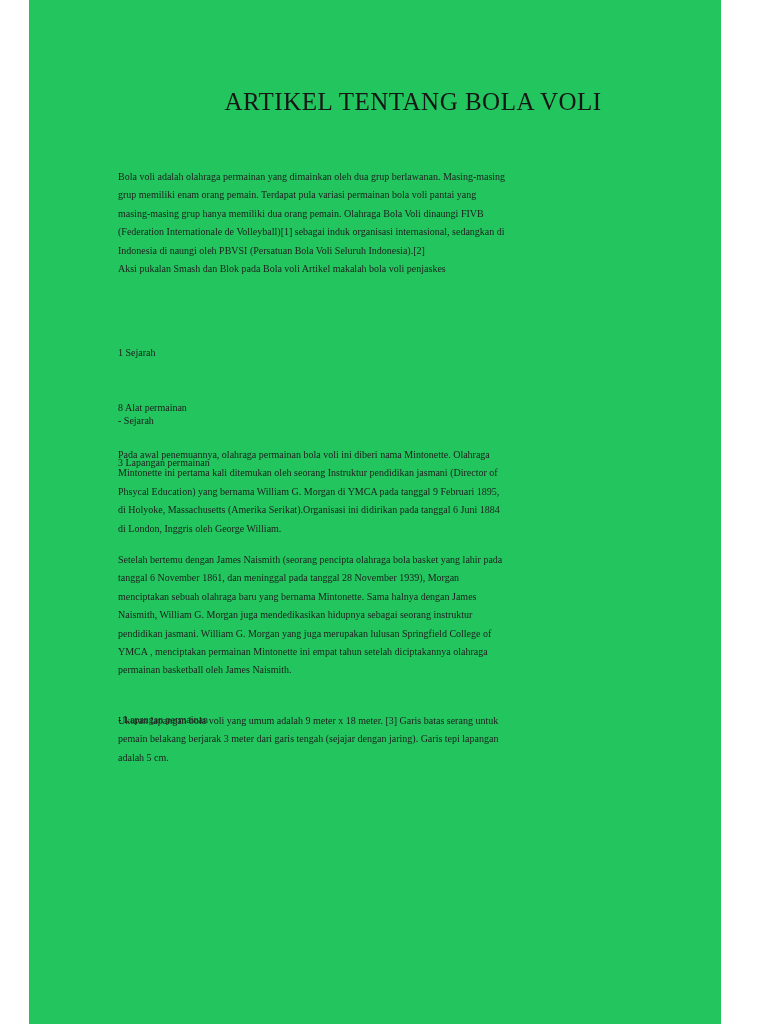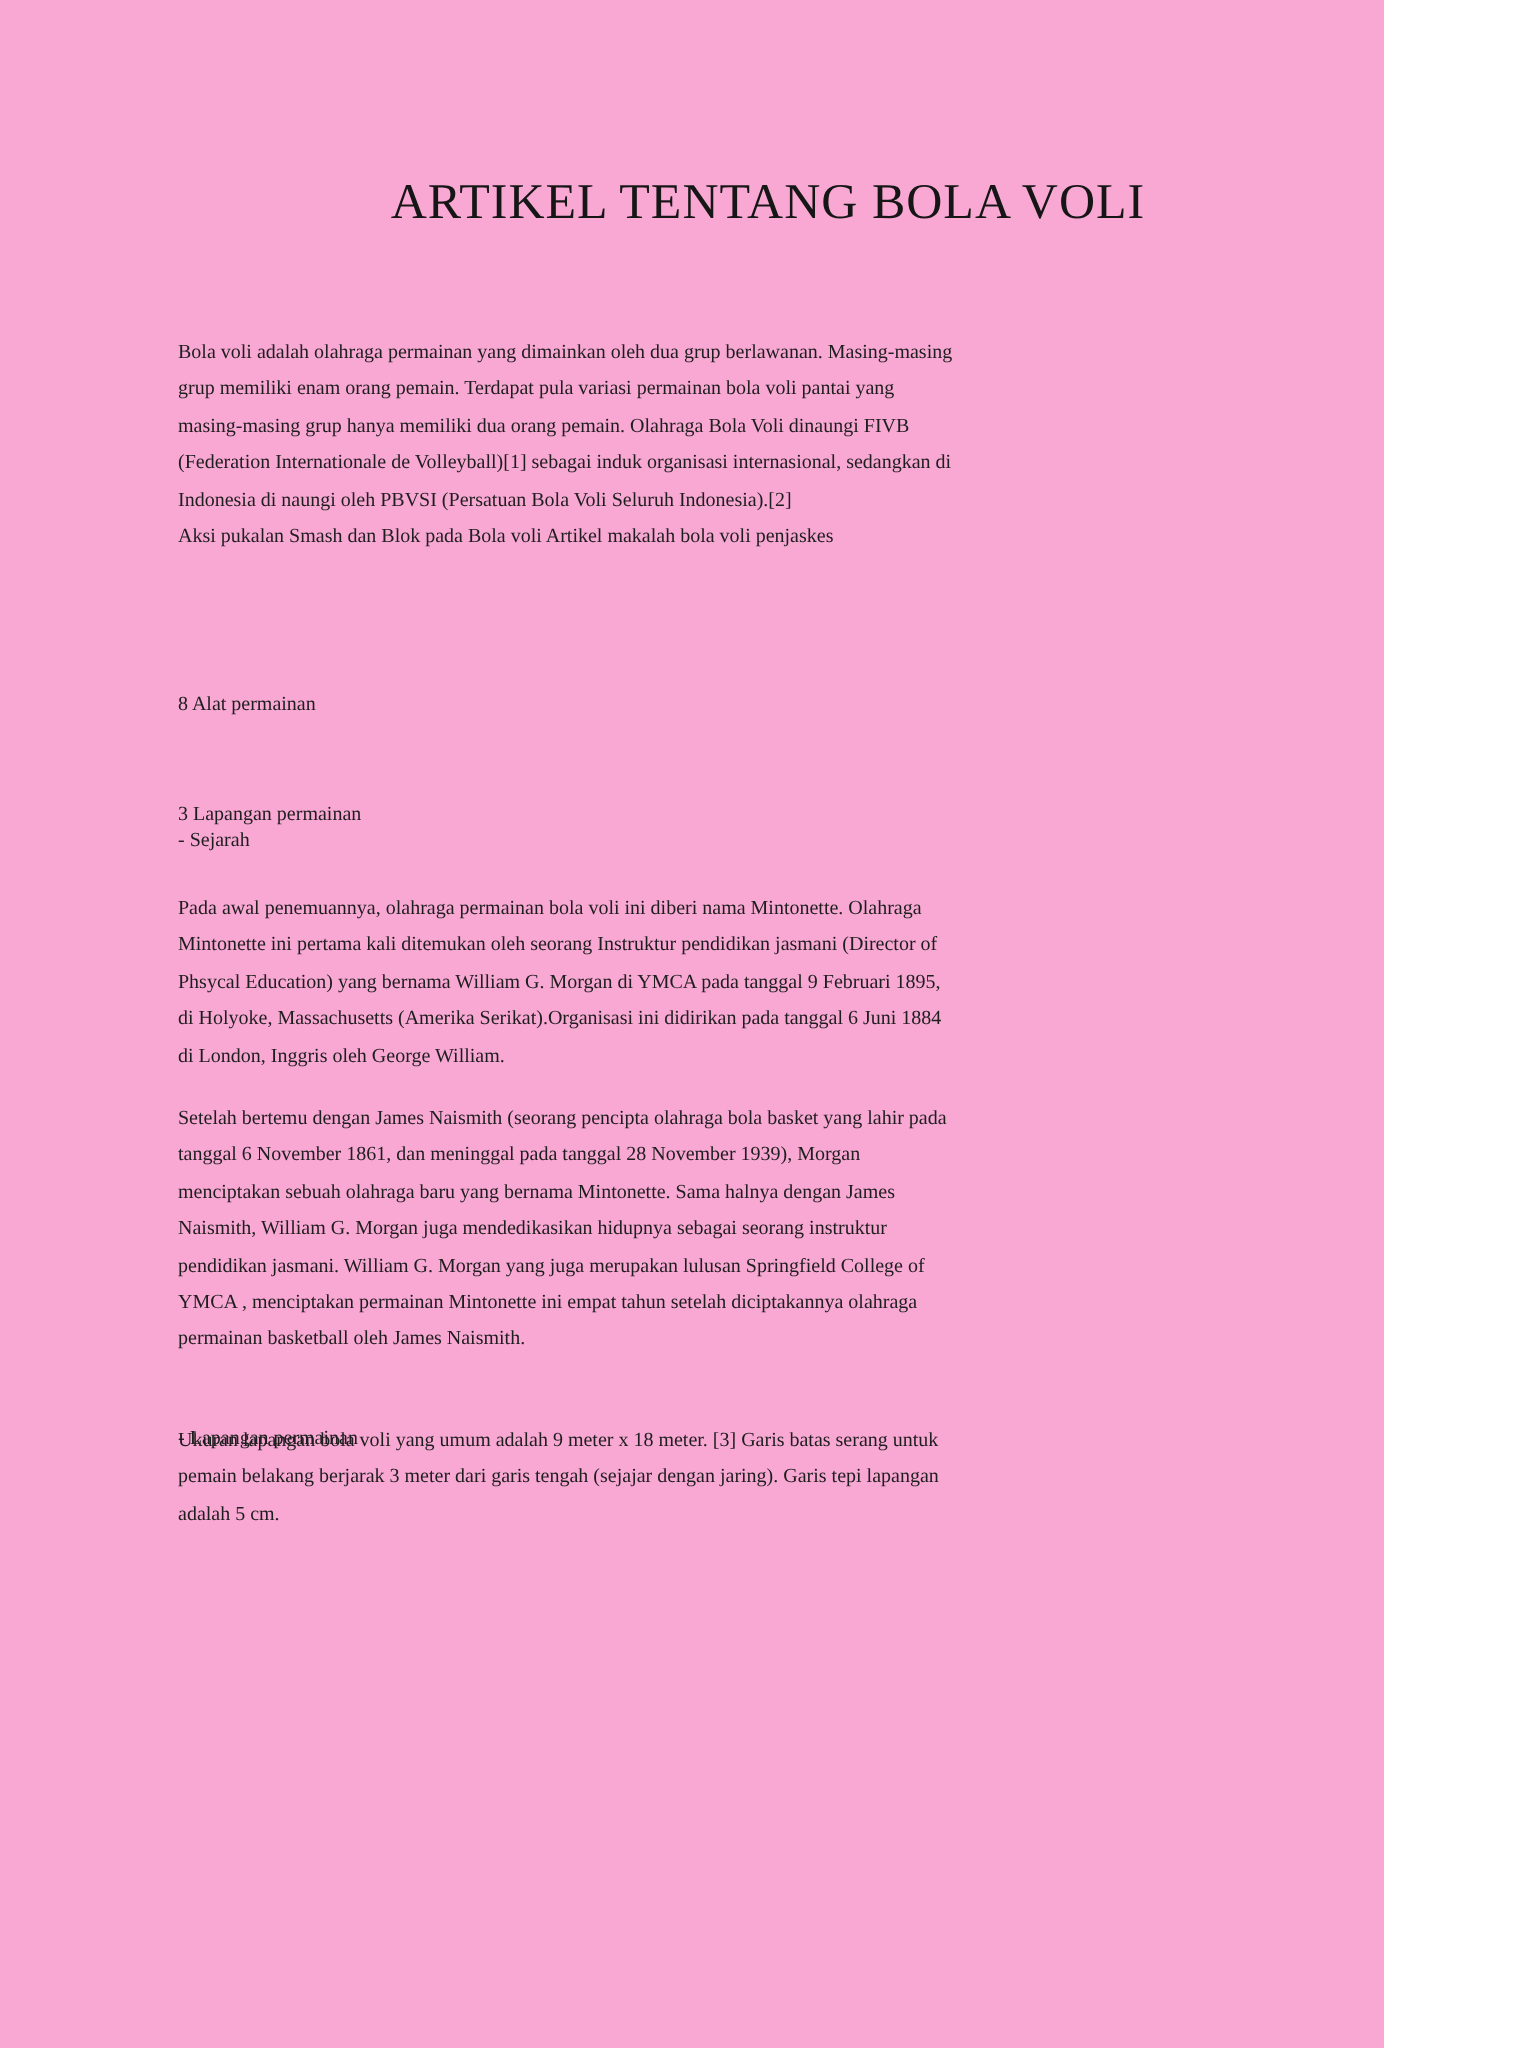--- a/index.html
+++ b/index.html
@@ -11,10 +11,11 @@
     position: relative;
     width: 692px;
     height: 1024px;
-    background: #f9a8d4;
+    background: #22c55e;
     overflow: hidden;
     font-family: "Liberation Serif", "DejaVu Serif", serif;
     color: #1e1e1e;
+    margin-left: 29px;
   }
   .doc-title {
     position: absolute;

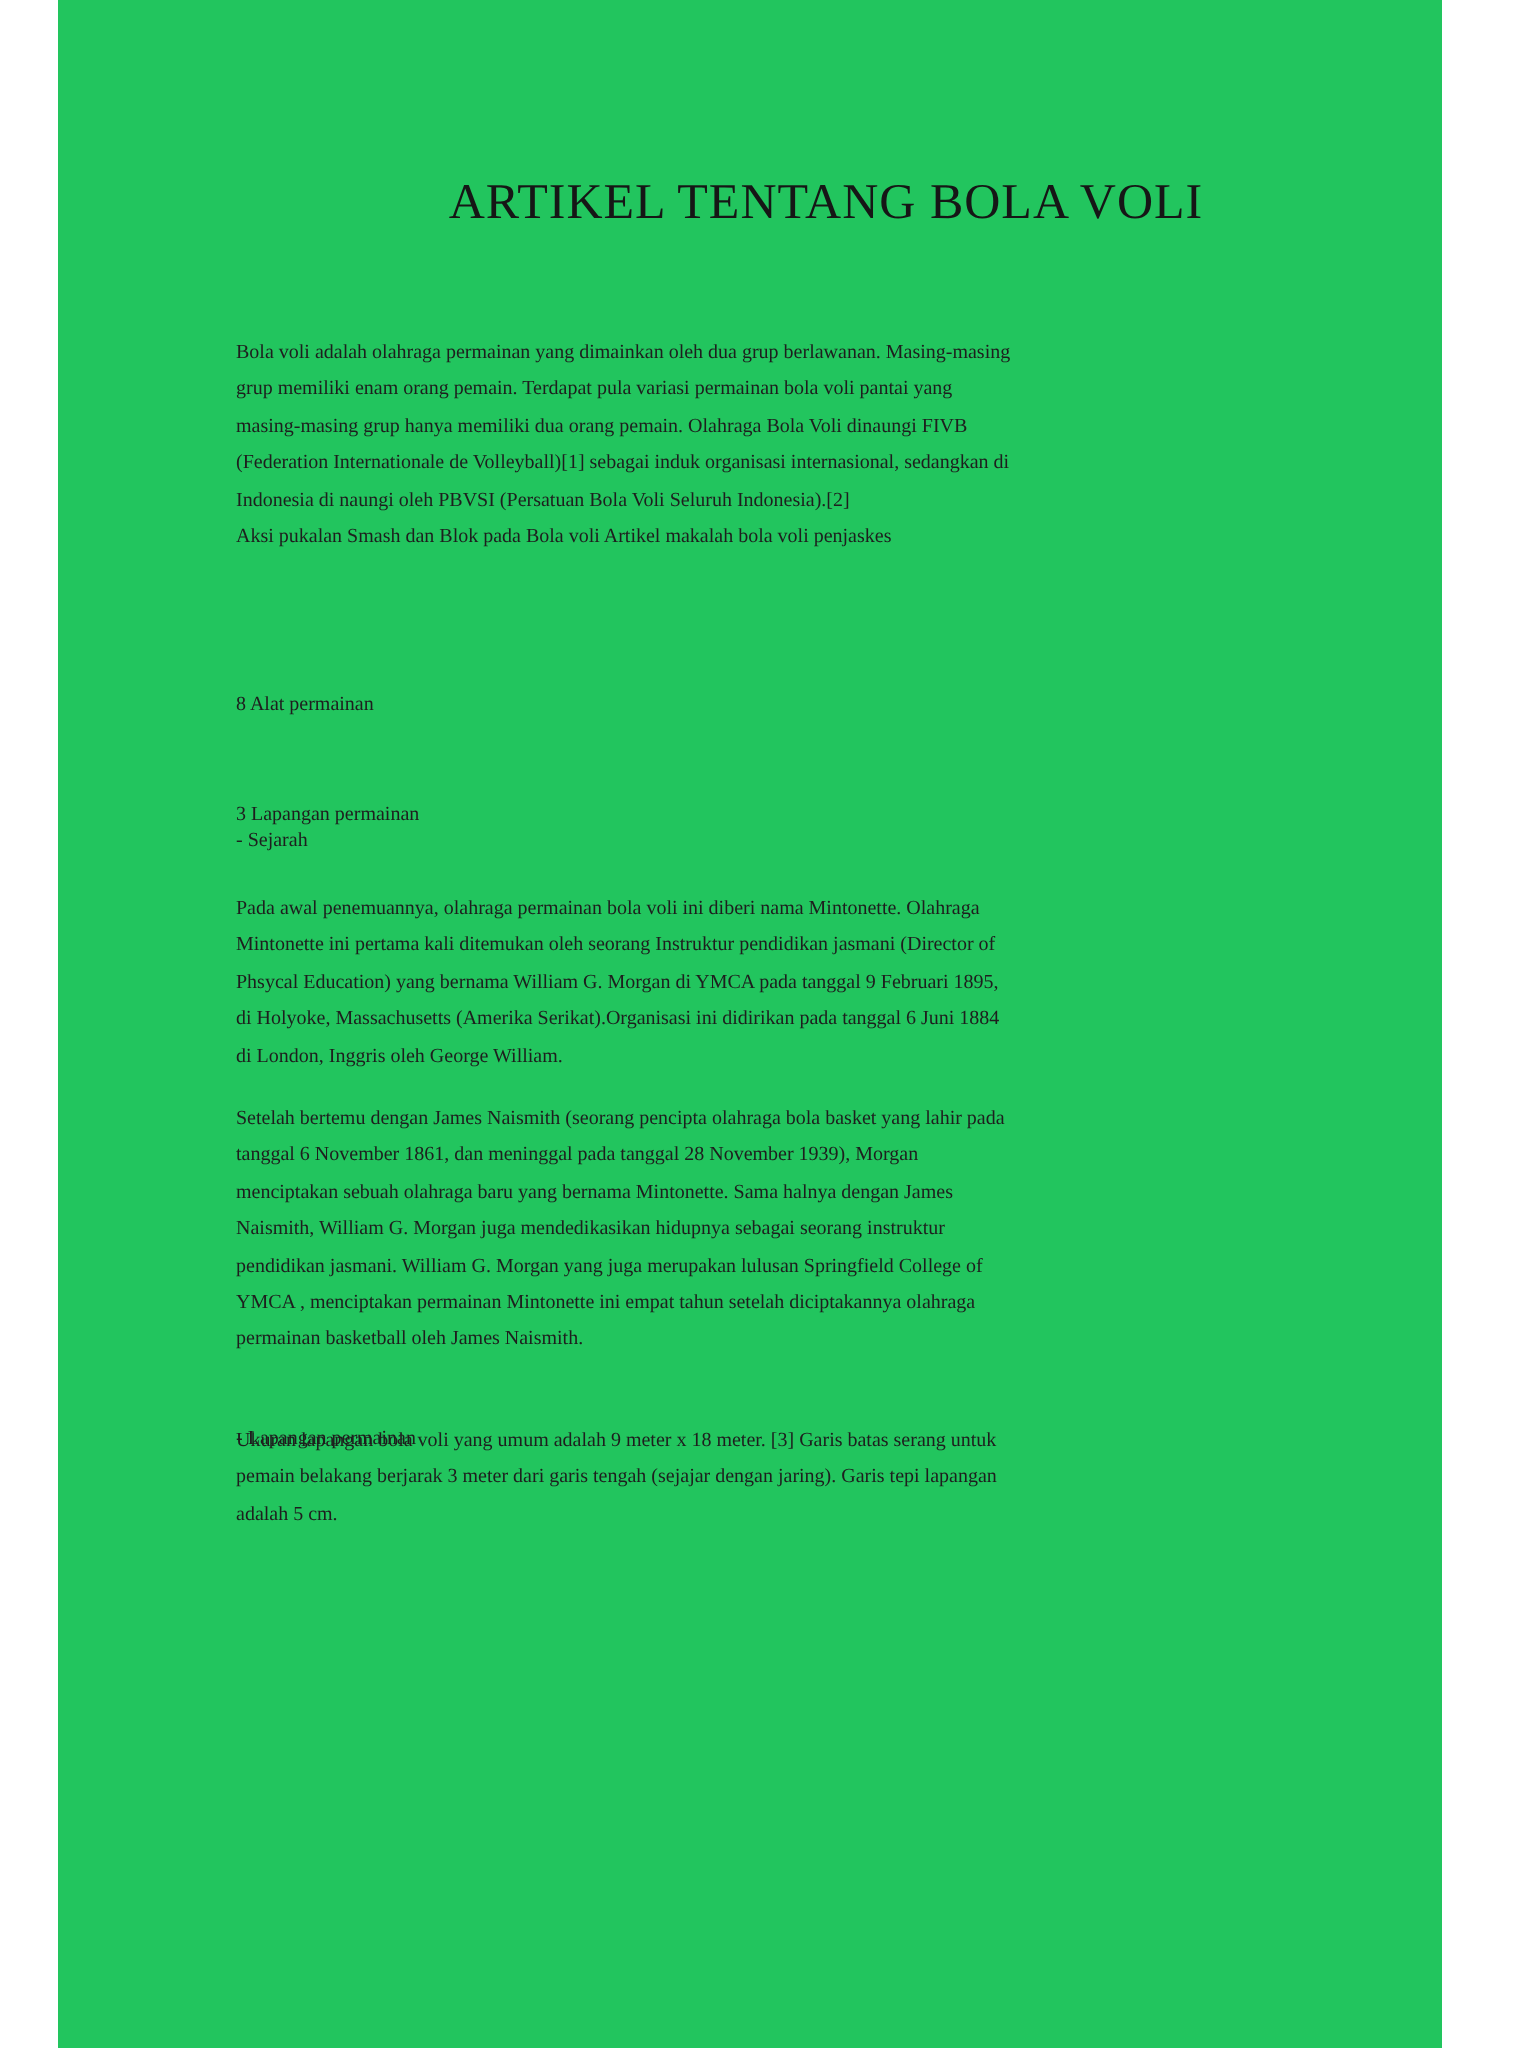--- a/index.html
+++ b/index.html
@@ -62,6 +62,7 @@
 Aksi pukalan Smash dan Blok pada Bola voli Artikel makalah bola voli penjaskes</div>
 
   <div class="block toc">
+    <div class="toc-item">1 Sejarah</div>
     <div class="toc-item">8 Alat permainan</div>
     <div class="toc-item">3 Lapangan permainan</div>
   </div>

